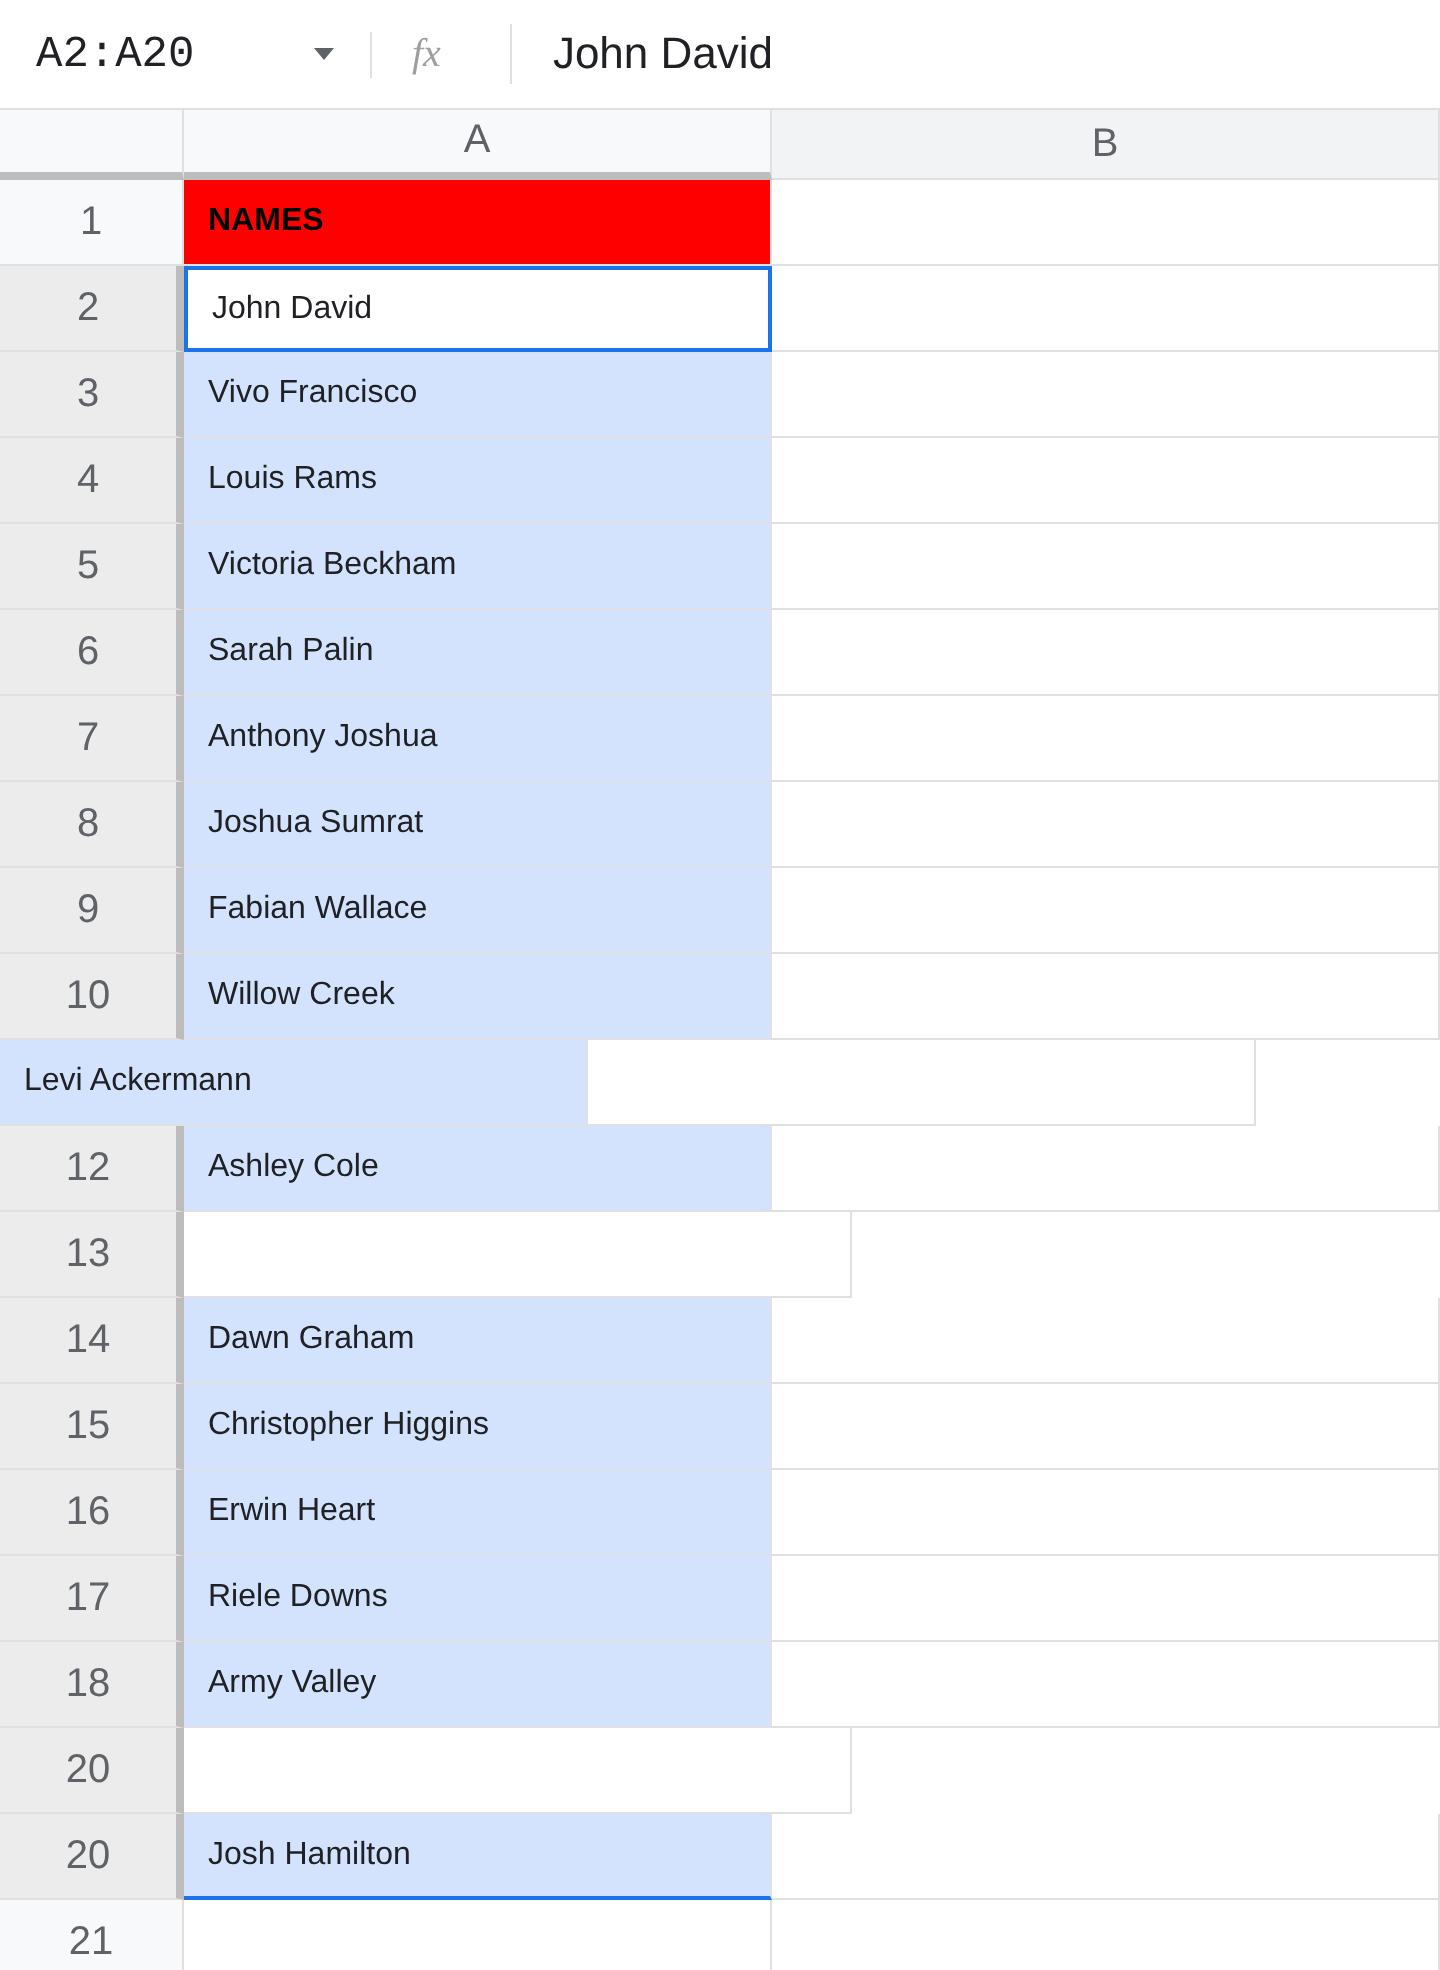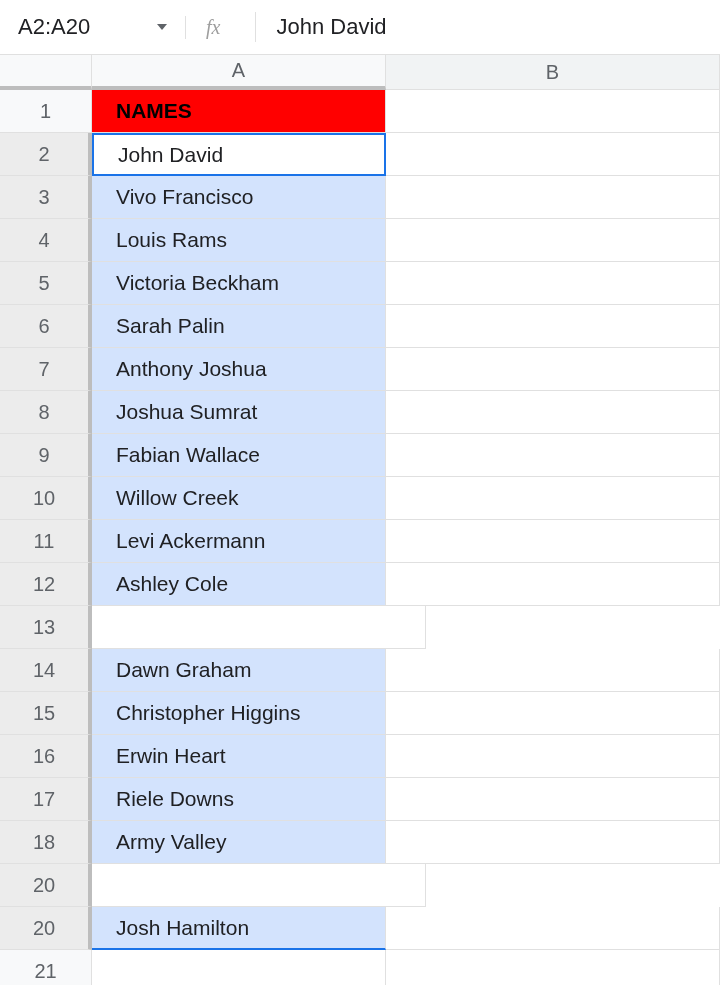--- a/index.html
+++ b/index.html
@@ -33,6 +33,7 @@
       font-size: 22px;
       color: #202124;
       justify-content: space-between;
+      font-family: Liberation Mono, monospace;
     }
 
     .name-box-text {

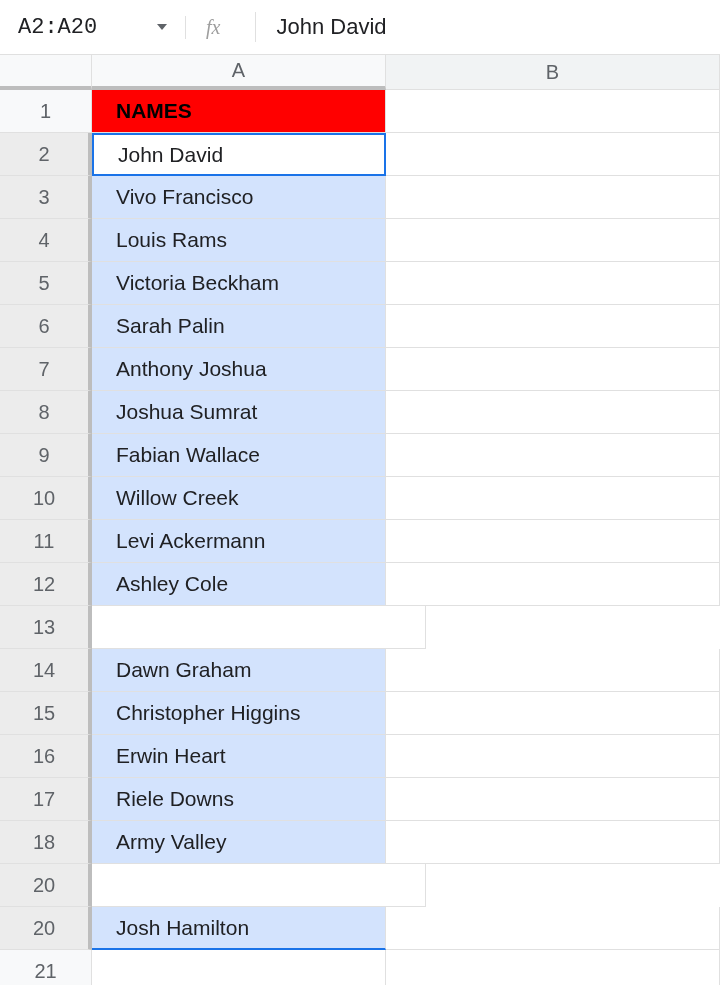--- a/index.html
+++ b/index.html
@@ -136,10 +136,10 @@
     .cell {
       display: flex;
       align-items: center;
-      padding: 0 24px;
+      padding: 0 12px;
       border-right: 1px solid #e0e0e0;
       border-bottom: 1px solid #e0e0e0;
-      font-size: 21px;
+      font-size: 16px;
       color: #202124;
     }
 

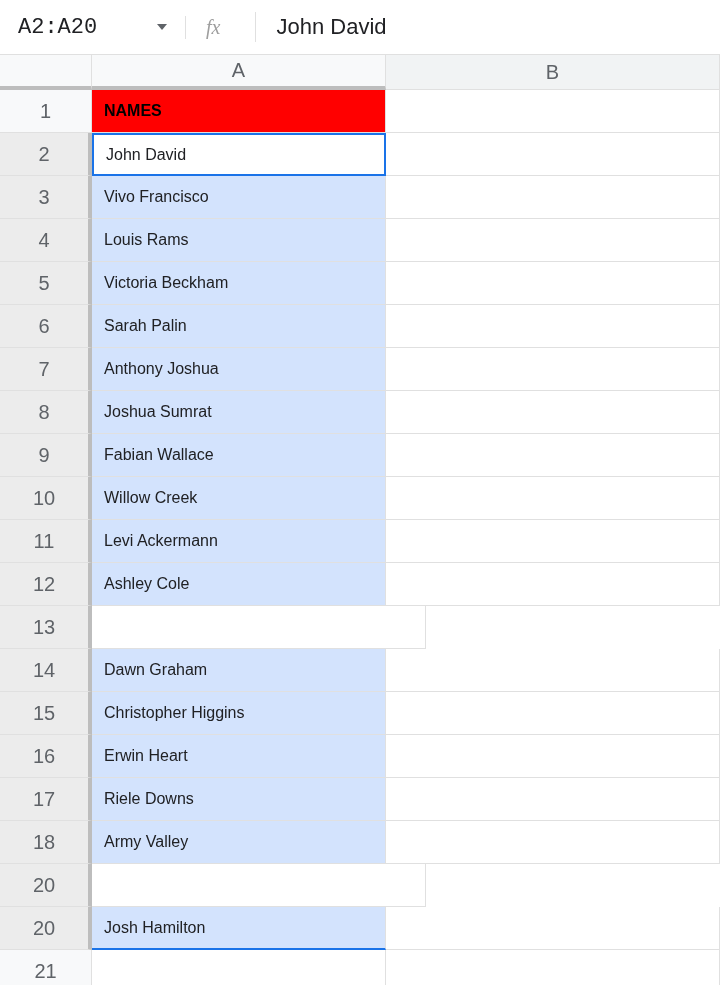--- a/index.html
+++ b/index.html
@@ -254,7 +254,6 @@
   </div>
 
   <div class="data-row">
-    <div class="row-header selected">11</div>
     <div class="cell cell-a selected-cell">Levi Ackermann</div>
     <div class="cell cell-b"></div>
   </div>

